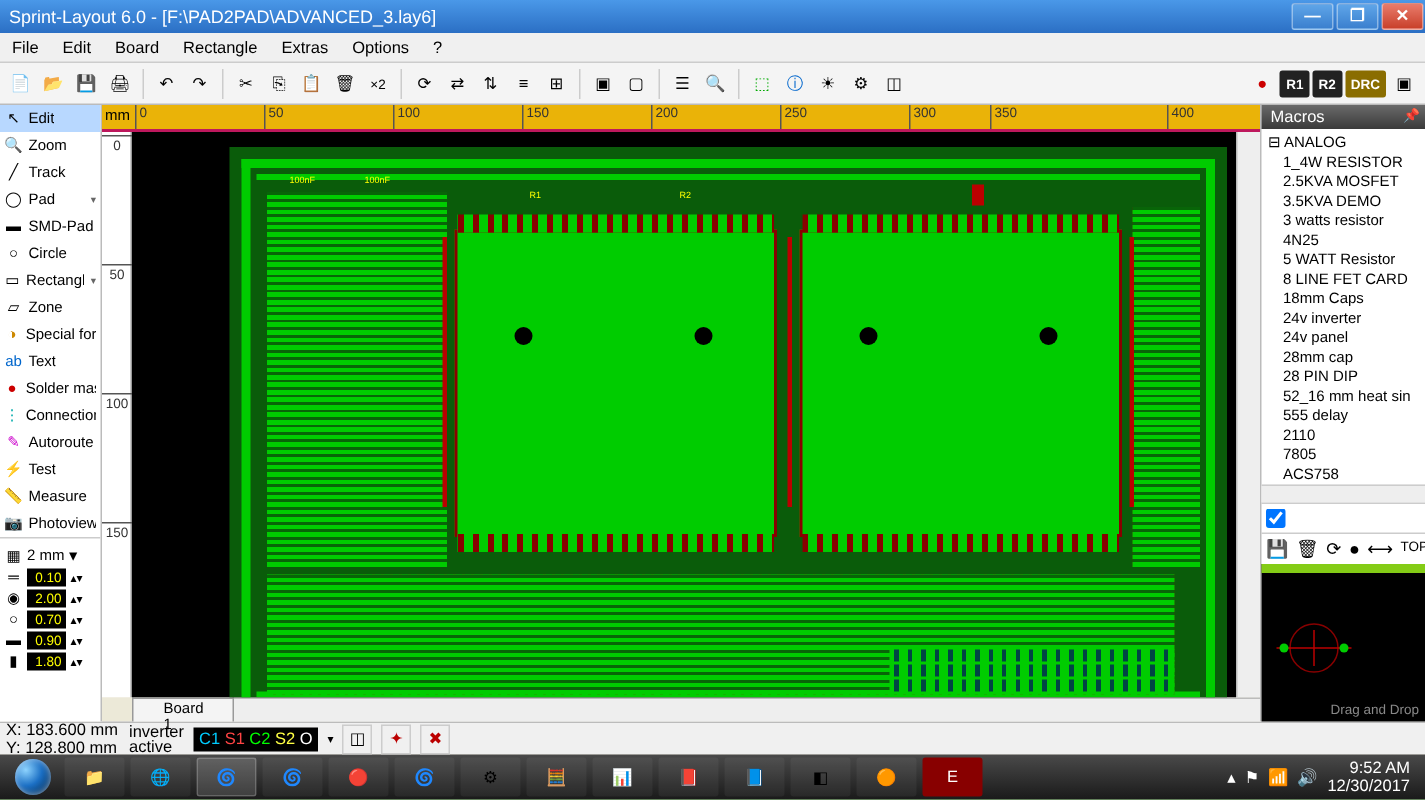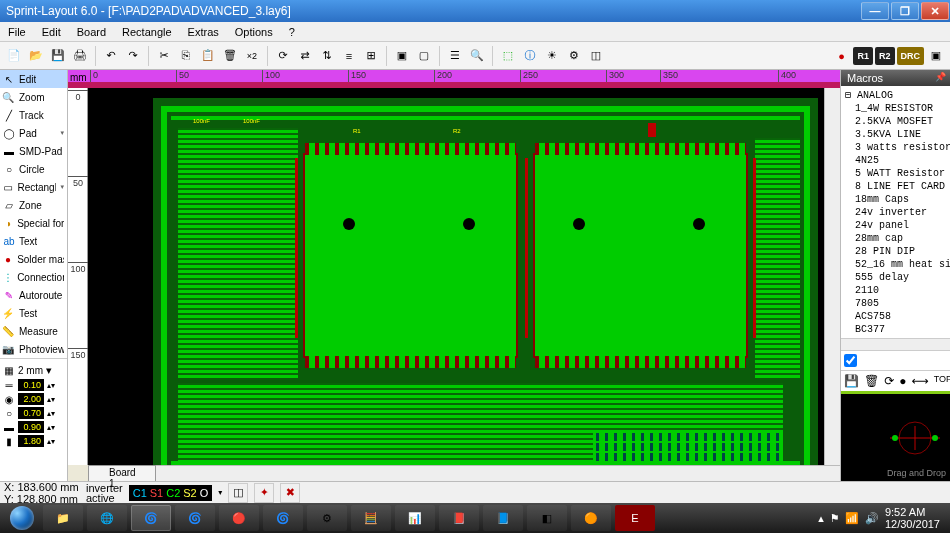--- a/index.html
+++ b/index.html
@@ -39,7 +39,7 @@
 
 
 .canvas-wrap { flex: 1; display: flex; flex-direction: column; position: relative; }
-.ruler-h { height: 18px; background: #d946ef; border-bottom: 6px solid #be185d; position: relative; overflow: hidden; }
+.ruler-h { height: 18px; background: #eab308; border-bottom: 2px solid #be185d; position: relative; overflow: hidden; }
 .ruler-h .unit { position: absolute; left: 2px; top: 2px; font-size: 10px; }
 .ruler-h .tick { position: absolute; top: 0; font-size: 9px; color: #333; border-left: 1px solid #555; height: 18px; padding-left: 2px; }
 .canvas-row { flex: 1; display: flex; overflow: hidden; }

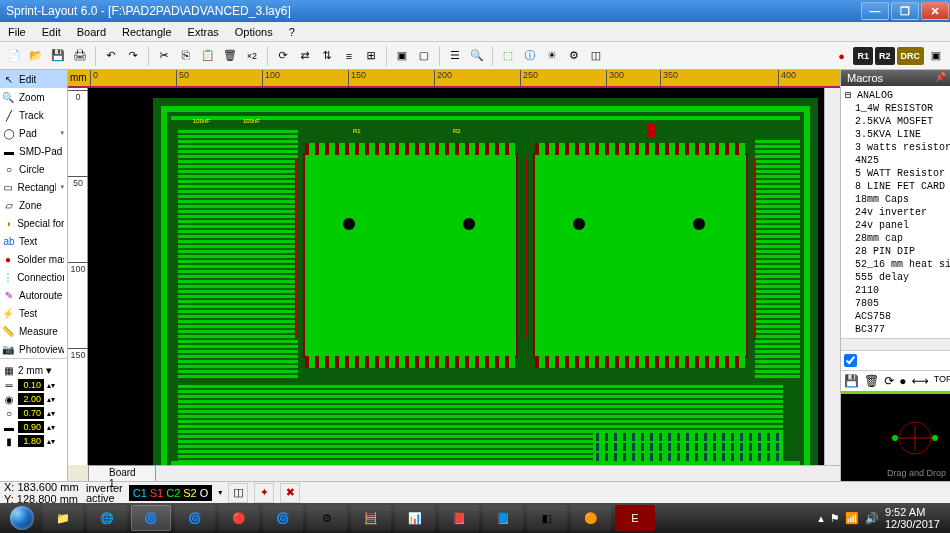--- a/index.html
+++ b/index.html
@@ -56,7 +56,7 @@
 .rp-title { background: linear-gradient(#6a6a6a,#3a3a3a); color: #fff; font-size: 11px; padding: 2px 18px 2px 6px; position: relative; }
 .rp-title .pin { position: absolute; right: 3px; top: 2px; font-size: 9px; }
 .rp-tree { flex: 1; overflow: auto; padding: 2px; }
-.rp-tree .node { padding: 1px 2px 1px 12px; font-size: 10px; white-space: nowrap; cursor: default; font-family: Liberation Mono, monospace; }
+.rp-tree .node { padding: 1px 2px 1px 12px; font-size: 10px; white-space: nowrap; cursor: default; }
 .rp-tree .root { padding-left: 2px; }
 .rp-tree .root::before { content: "⊟ "; }
 .rp-sc { height: 12px; background: #eee; border-top: 1px solid #ccc; }

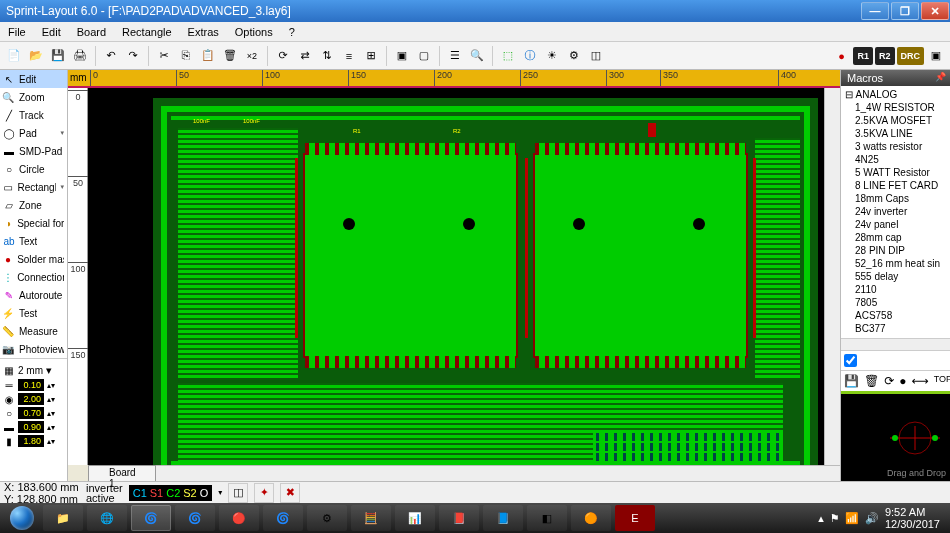--- a/index.html
+++ b/index.html
@@ -342,7 +342,7 @@
       <div id="macro-list">
           <div class="node">1_4W RESISTOR</div>
           <div class="node">2.5KVA MOSFET</div>
-          <div class="node">3.5KVA LINE</div>
+          <div class="node">3.5KVA DEMO</div>
           <div class="node">3 watts resistor</div>
           <div class="node">4N25</div>
           <div class="node">5 WATT Resistor</div>

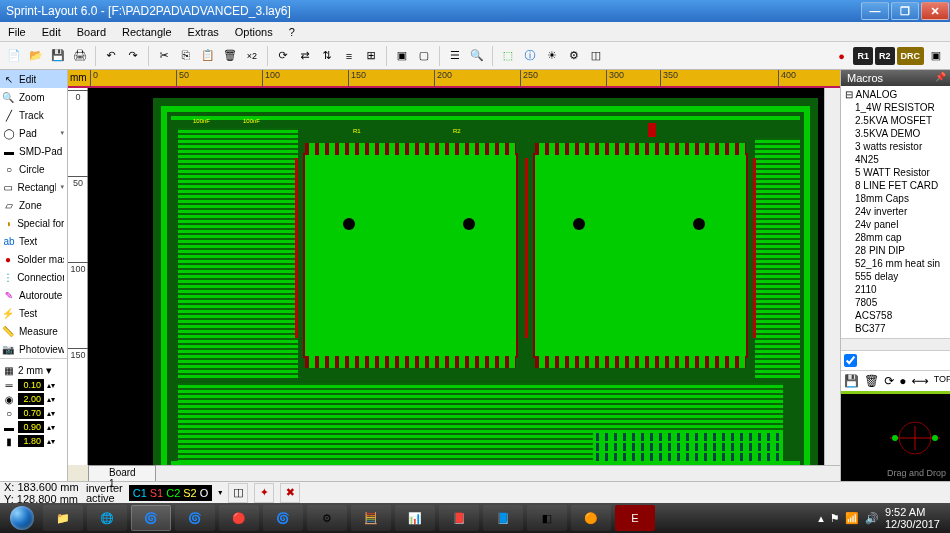--- a/index.html
+++ b/index.html
@@ -63,7 +63,7 @@
 .rp-add { display: flex; align-items: center; gap: 3px; padding: 3px; border-top: 1px solid #ccc; font-size: 10px; }
 .rp-icons { display: flex; gap: 5px; padding: 3px; border-top: 1px solid #ccc; justify-content: space-around; }
 .rp-icons span { font-size: 12px; }
-.rp-preview { height: 90px; background: #000; border-top: 3px solid #84cc16; position: relative; display: flex; align-items: center; justify-content: flex-end; }
+.rp-preview { height: 105px; background: #000; border-top: 6px solid #84cc16; position: relative; display: flex; align-items: center; justify-content: flex-start; }
 .rp-preview .dnd { position: absolute; bottom: 3px; right: 4px; color: #888; font-size: 9px; }
 
 

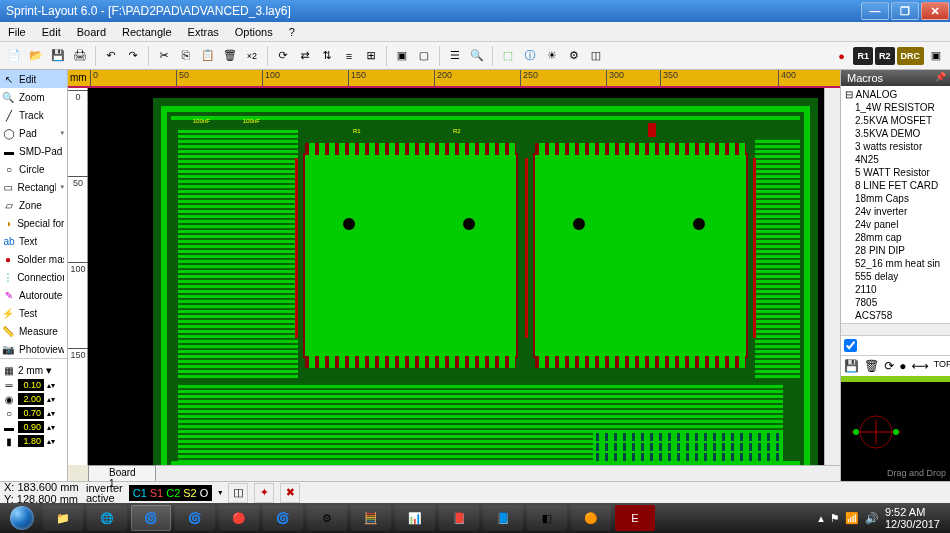--- a/index.html
+++ b/index.html
@@ -81,7 +81,7 @@
 .tbapp { width: 40px; height: 26px; border-radius: 2px; display: flex; align-items: center; justify-content: center; background: rgba(255,255,255,.05); margin: 0 1px; }
 .tbapp.active { background: rgba(255,255,255,.15); box-shadow: inset 0 0 0 1px rgba(255,255,255,.2); }
 .tray { margin-left: auto; display: flex; align-items: center; gap: 6px; color: #fff; font-size: 10px; padding-right: 6px; }
-.tray .clock { text-align: left; line-height: 12px; }
+.tray .clock { text-align: right; line-height: 12px; }
 
 
 .board { position: absolute; left: 65px; top: 10px; width: 665px; height: 385px; background: #0a5c0a; }

